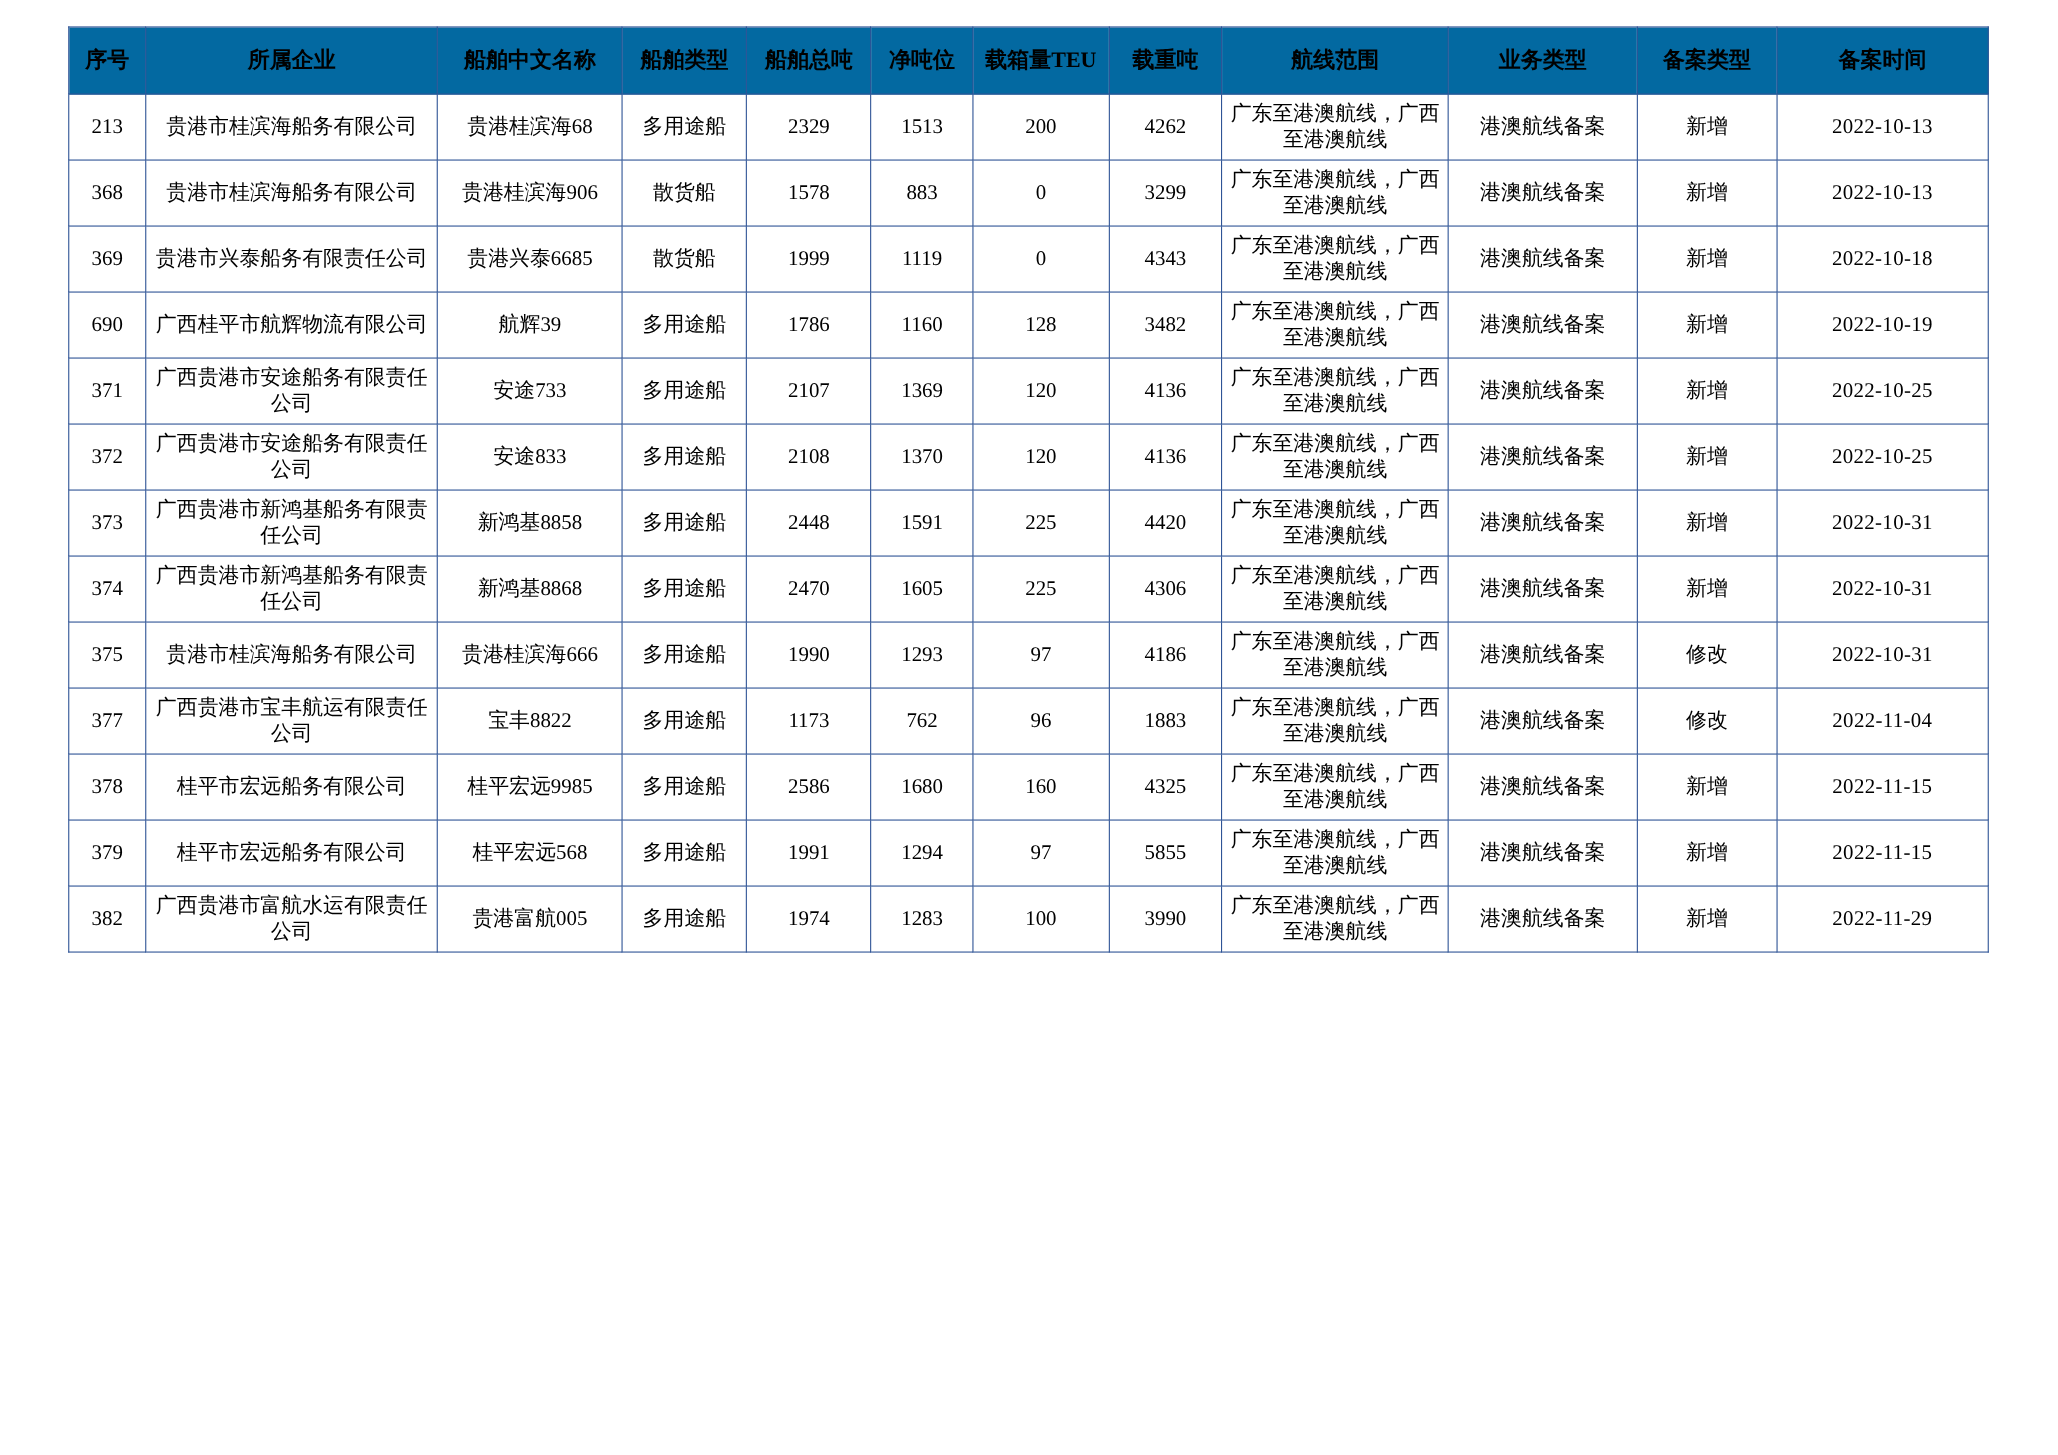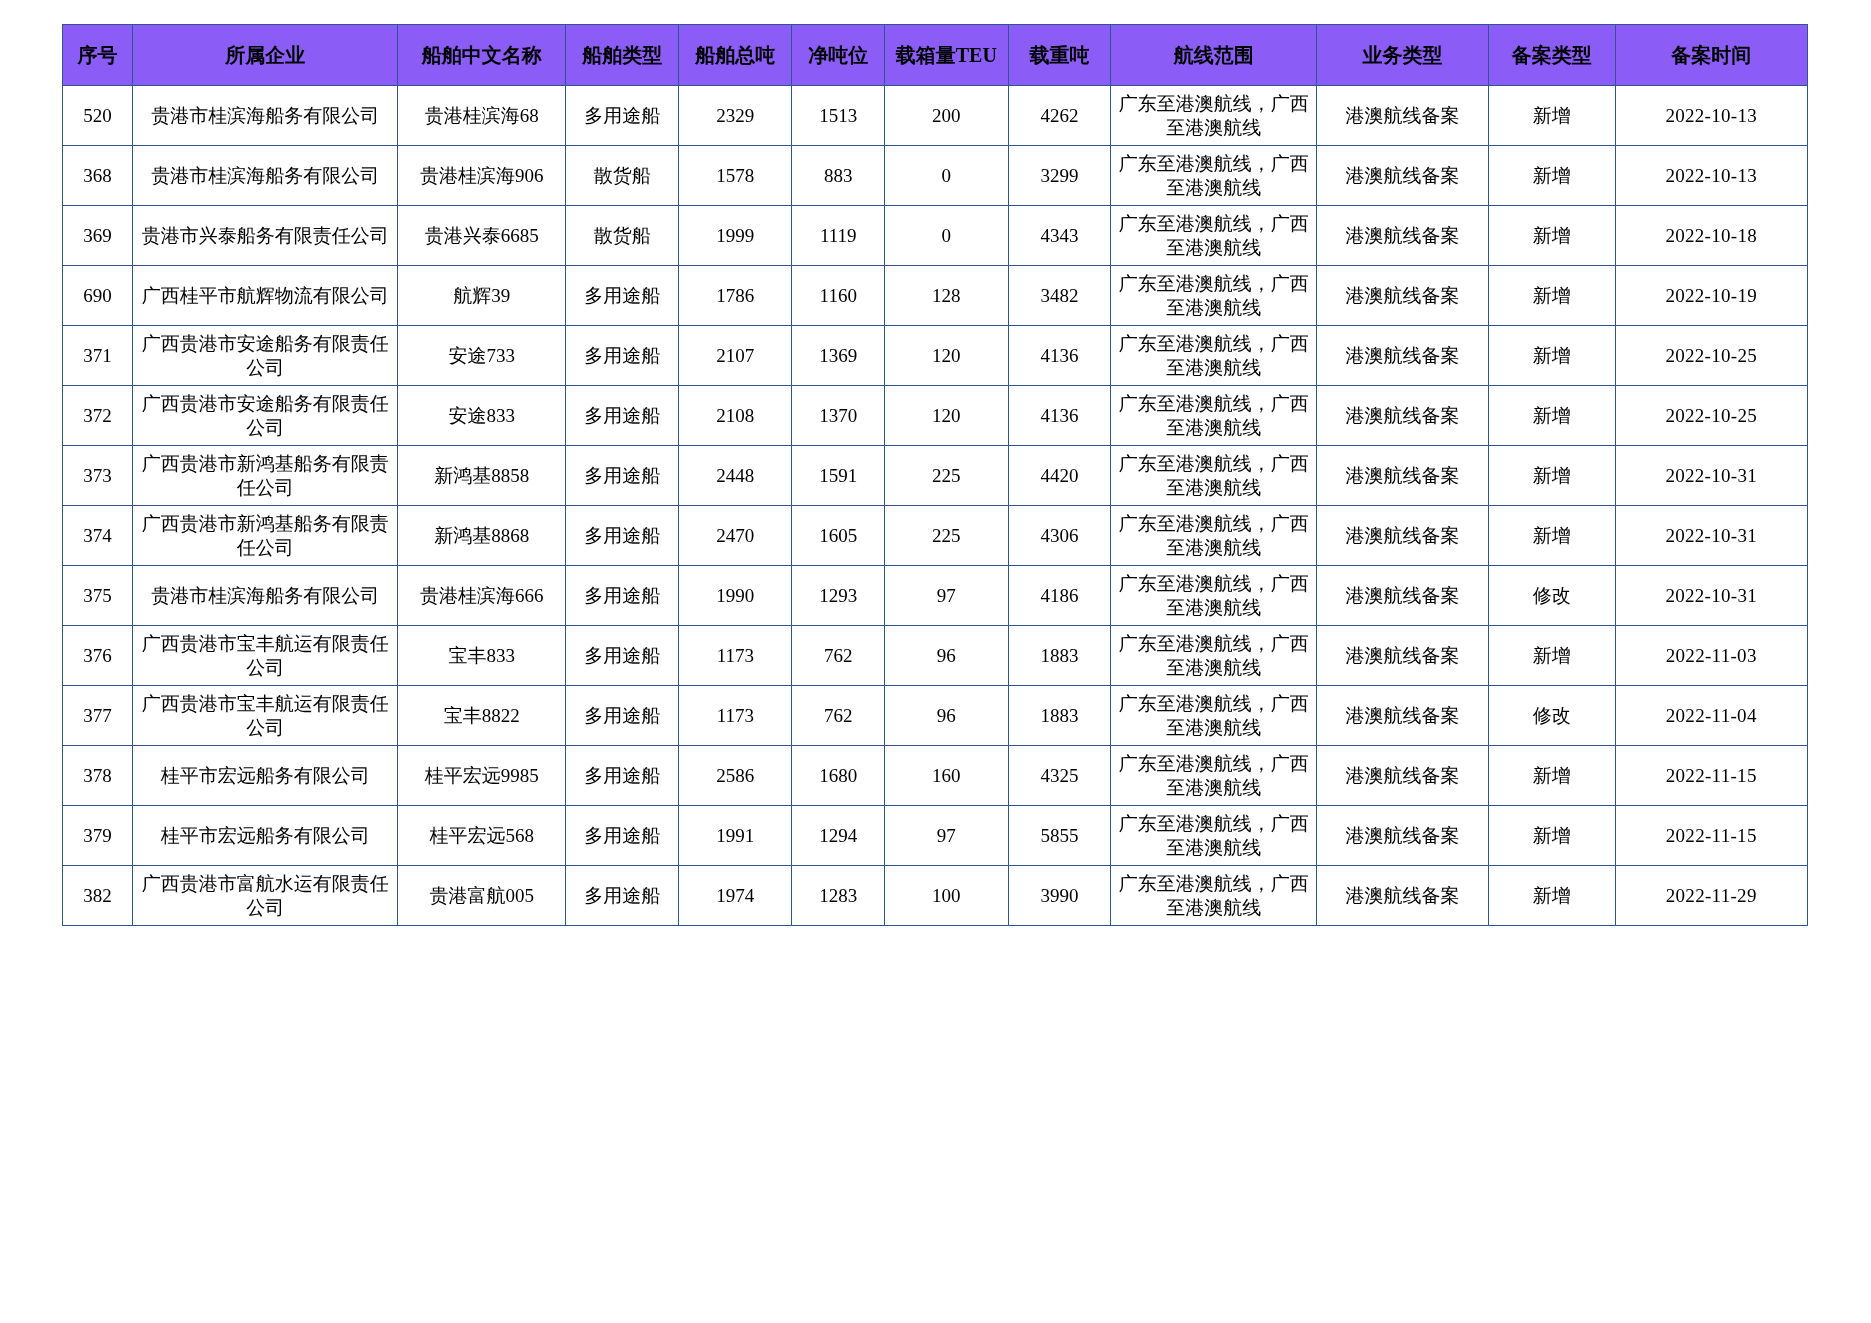--- a/index.html
+++ b/index.html
@@ -37,7 +37,7 @@
     word-break: break-word;
   }
   table.ship-table thead th {
-    background: #8b5cf6;
+    background: #0369a1;
     font-weight: bold;
     height: 54px;
     font-size: 20px;

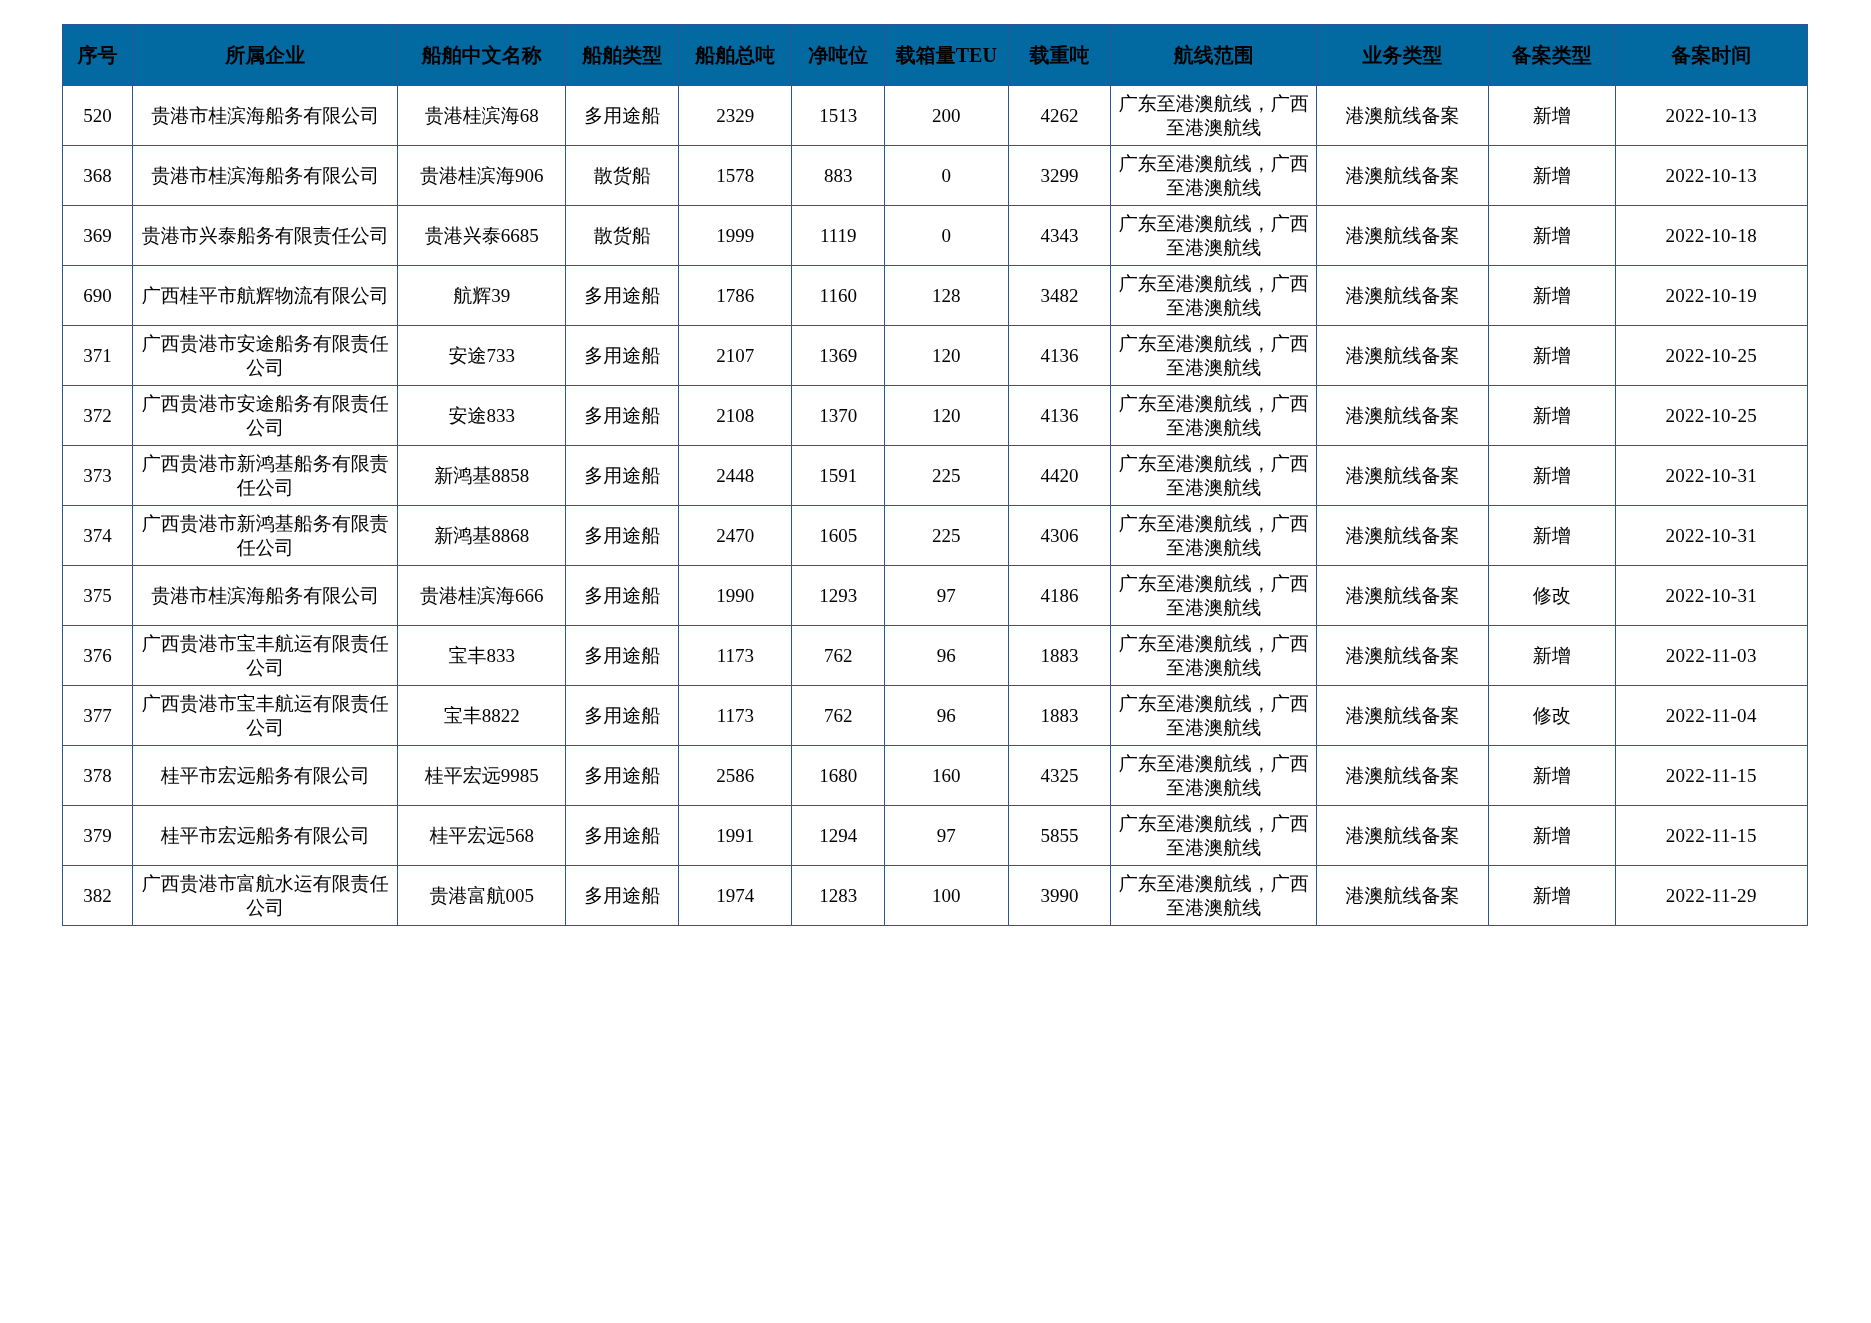--- a/index.html
+++ b/index.html
@@ -115,7 +115,7 @@
     </thead>
     <tbody id="table-body">
         <tr>
-          <td class="num">520</td>
+          <td class="num">213</td>
           <td class="company">贵港市桂滨海船务有限公司</td>
           <td class="name">贵港桂滨海68</td>
           <td class="num">多用途船</td>

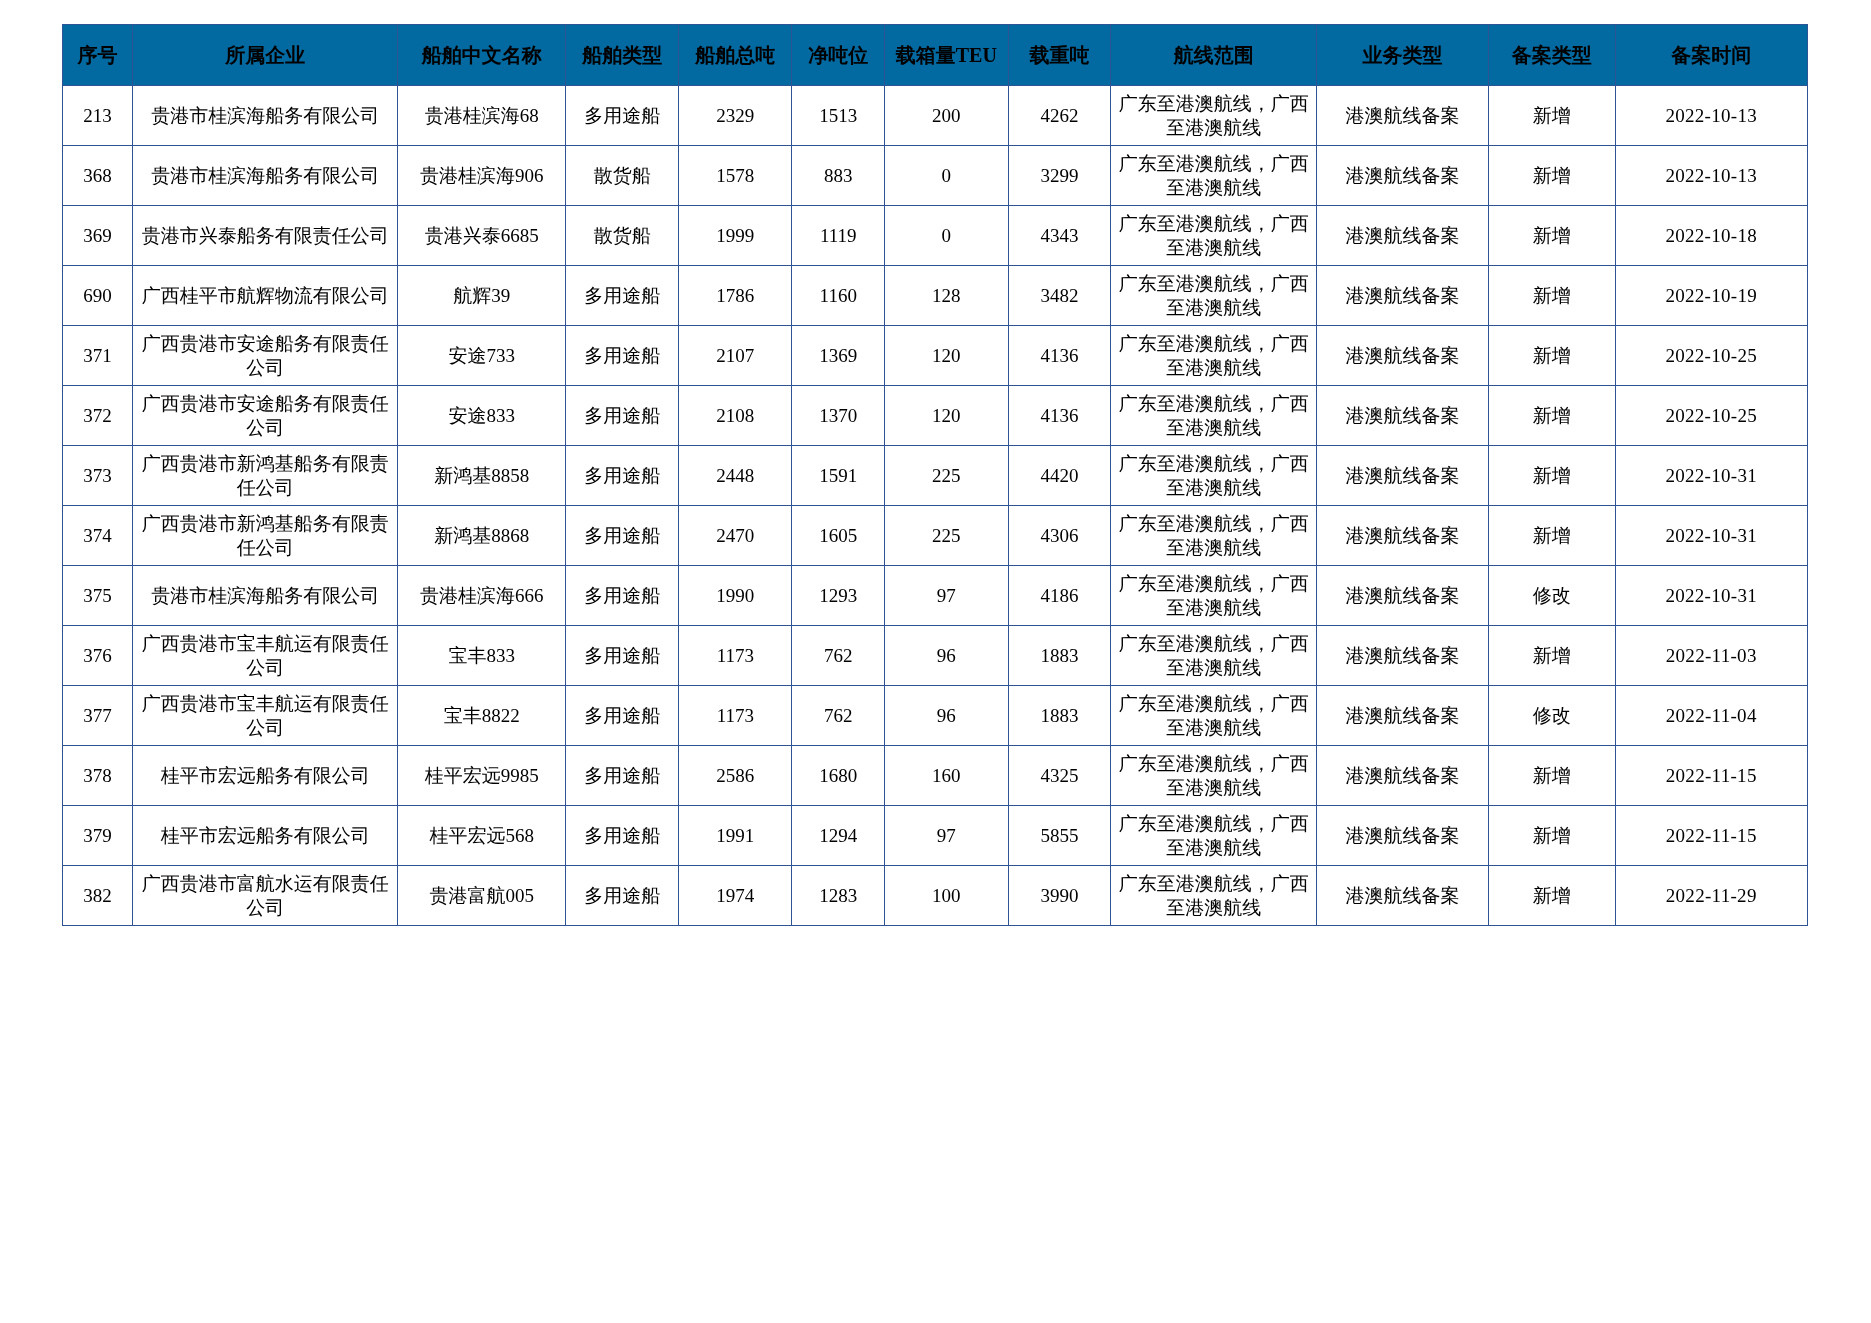--- a/index.html
+++ b/index.html
@@ -241,20 +241,6 @@
           <td class="date">2022-10-31</td>
         </tr>
         <tr>
-          <td class="num">376</td>
-          <td class="company">广西贵港市宝丰航运有限责任公司</td>
-          <td class="name">宝丰833</td>
-          <td class="num">多用途船</td>
-          <td class="num">1173</td>
-          <td class="num">762</td>
-          <td class="num">96</td>
-          <td class="num">1883</td>
-          <td class="route">广东至港澳航线，广西至港澳航线</td>
-          <td class="biz">港澳航线备案</td>
-          <td class="record">新增</td>
-          <td class="date">2022-11-03</td>
-        </tr>
-        <tr>
           <td class="num">377</td>
           <td class="company">广西贵港市宝丰航运有限责任公司</td>
           <td class="name">宝丰8822</td>

